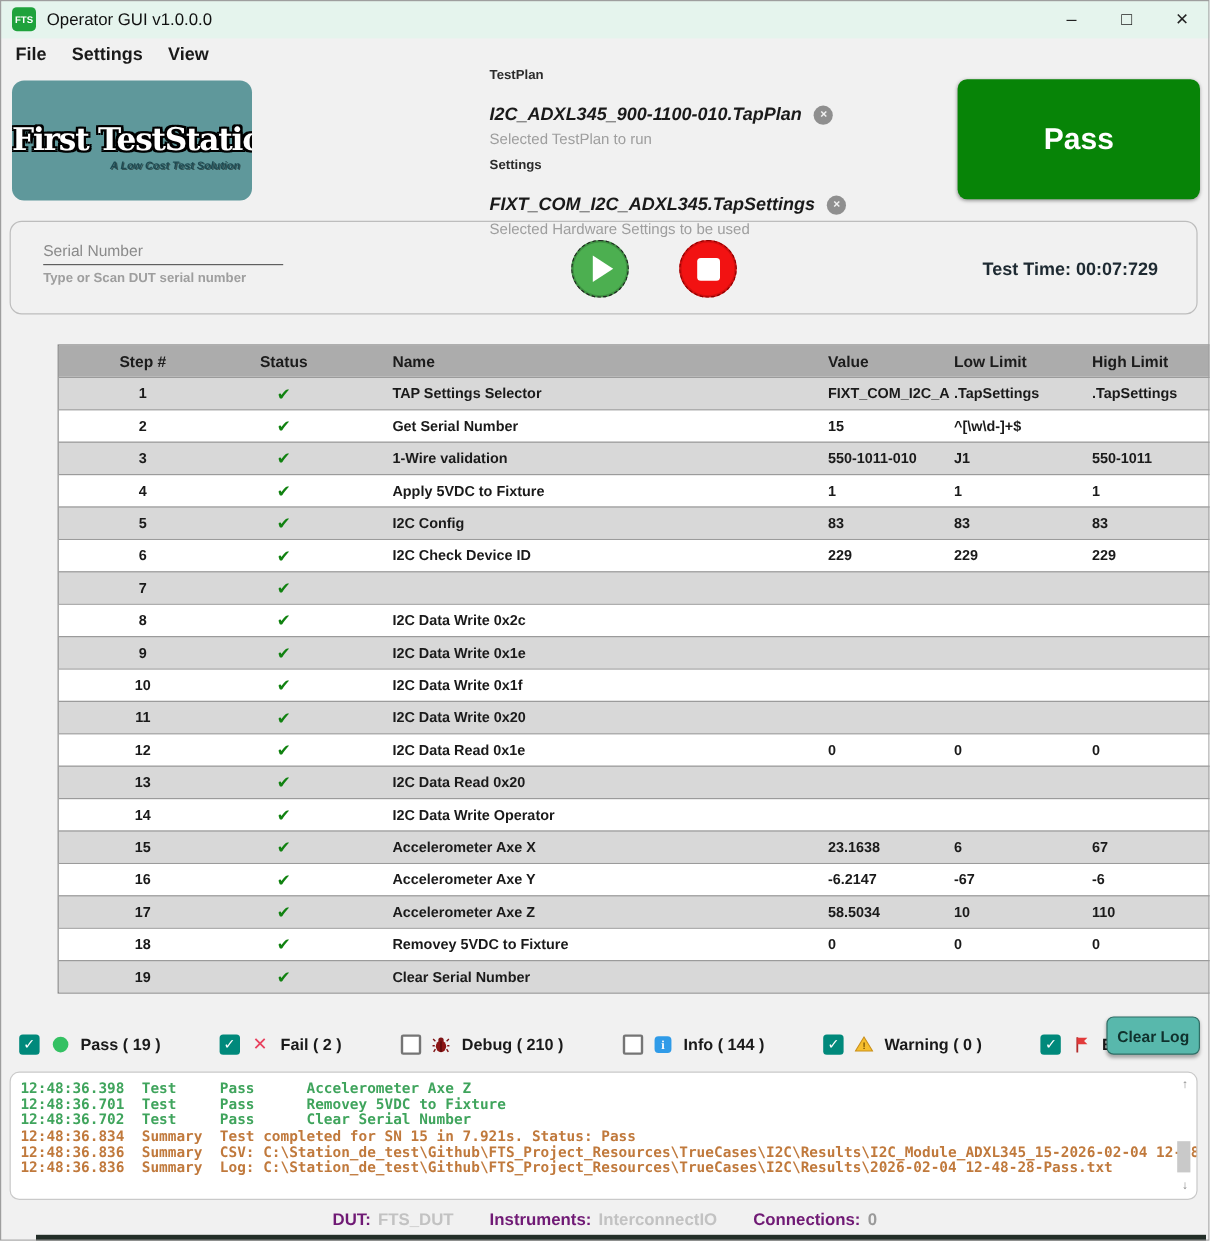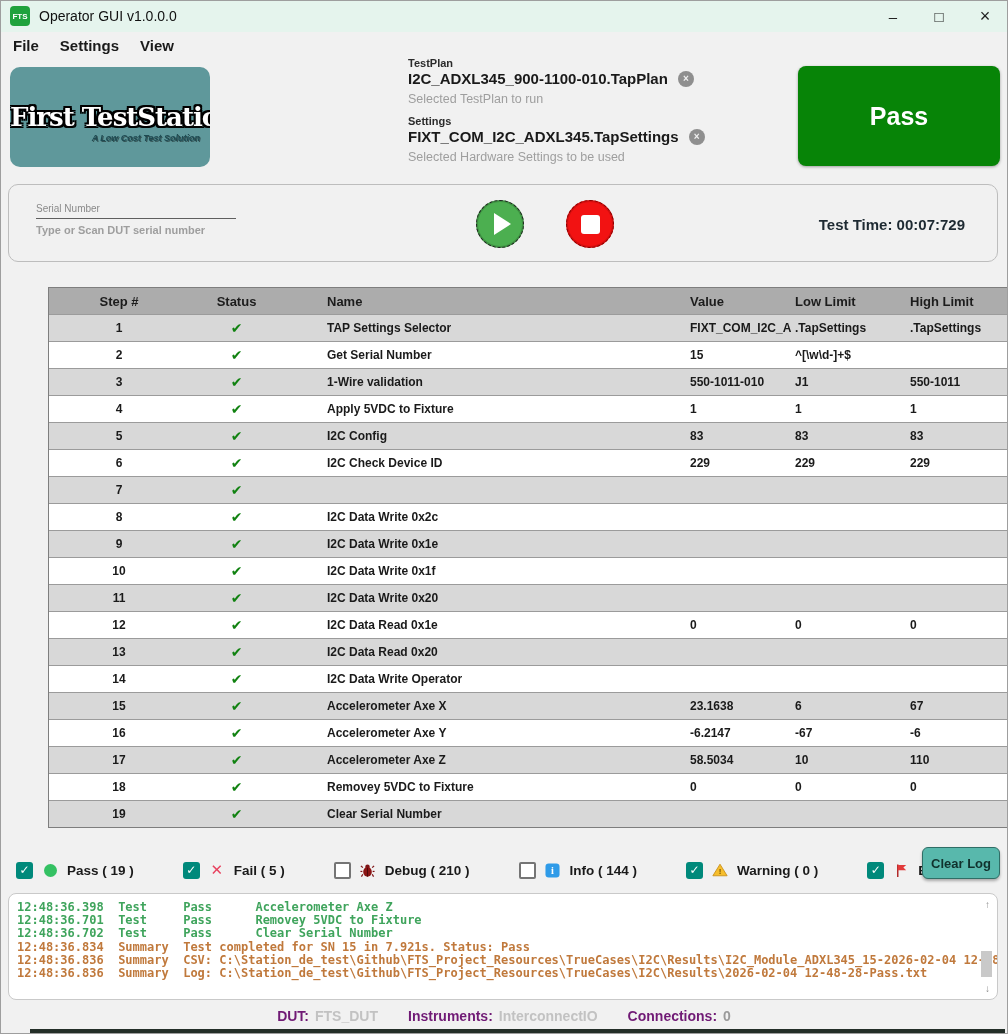--- a/index.html
+++ b/index.html
@@ -30,7 +30,7 @@
 
   .plan-block { position:absolute; left:408px; top:57px; width:390px; }
   .field-label { font-size:11px; font-weight:700; color:#2B2B2B; }
-  .field-value-row { display:flex; align-items:center; gap:10px; margin-top:1px; }
+  .field-value-row { display:flex; align-items:center; gap:10px; margin-top:18px;font-style:italic; }
   .field-value { font-size:15px; font-weight:700; color:#1A1A1A; }
   .chip-x { width:16px; height:16px; background:#8F8F8F; color:#F1F1F1; border-radius:50%; font-size:10px; font-weight:bold; display:flex; align-items:center; justify-content:center; line-height:1; }
   .field-helper { font-size:12.5px; color:#9E9E9E; margin-top:5px; }

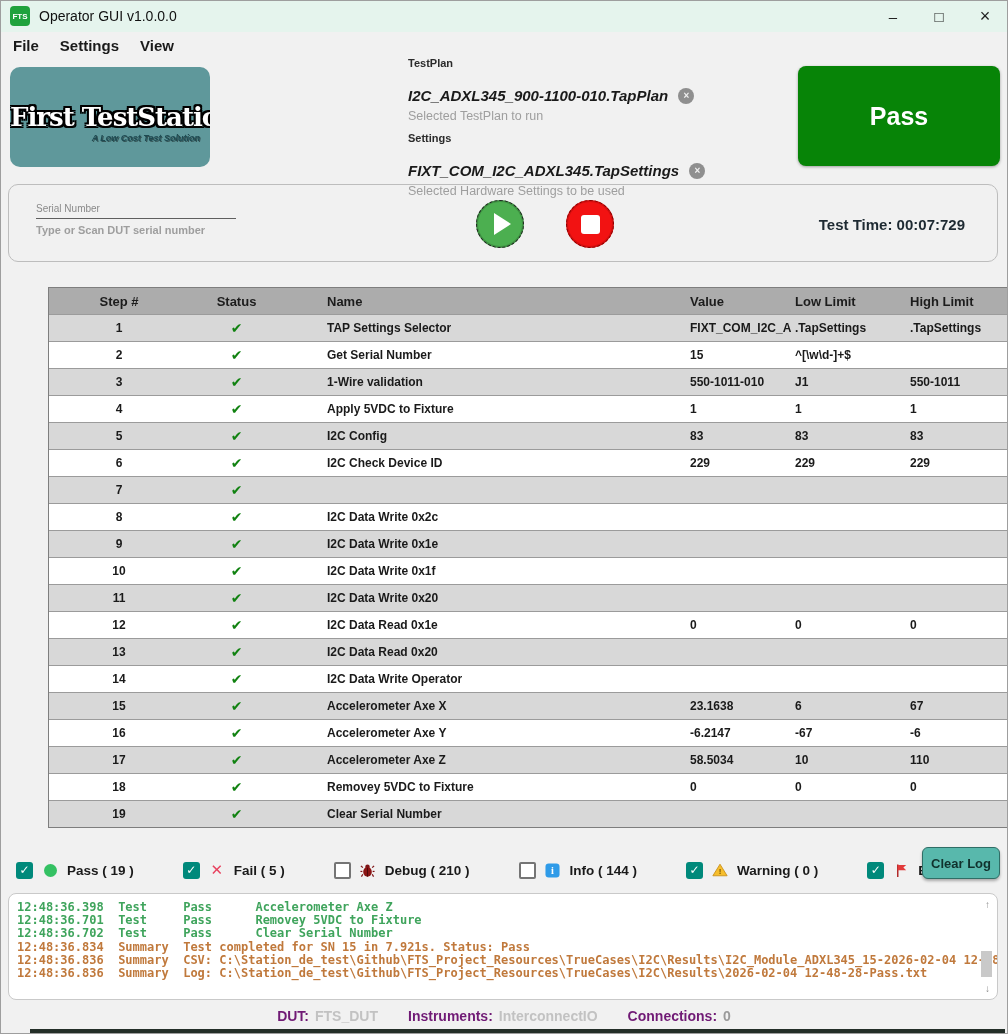--- a/index.html
+++ b/index.html
@@ -42,7 +42,7 @@
   
   .run-panel { position:absolute; left:8px; top:184px; width:990px; height:78px; border:1px solid #BDBDBD; border-radius:10px; }
   .serial-wrap { position:absolute; left:27px; top:13px; width:210px; }
-  .serial-input { width:200px; border:none; border-bottom:1px solid #5F5F5F; background:transparent; font-size:10px; color:#444; outline:none; padding:3px 0 4px 0; font-family:inherit; }
+  .serial-input { width:200px; border:none; border-bottom:1px solid #5F5F5F; background:transparent; font-size:13px; color:#444; outline:none; padding:3px 0 4px 0; font-family:inherit; }
   .serial-input::placeholder { color:#8A8A8A; opacity:1; }
   .serial-helper { margin-top:5px; font-size:11px; font-weight:700; color:#9E9E9E; }
   .play-button { position:absolute; left:467px; top:15px; width:48px; height:48px; border-radius:50%; background:#4CAF50; border:2px solid #3E9142; outline:1px dashed #222; outline-offset:-1px; display:flex; align-items:center; justify-content:center; }

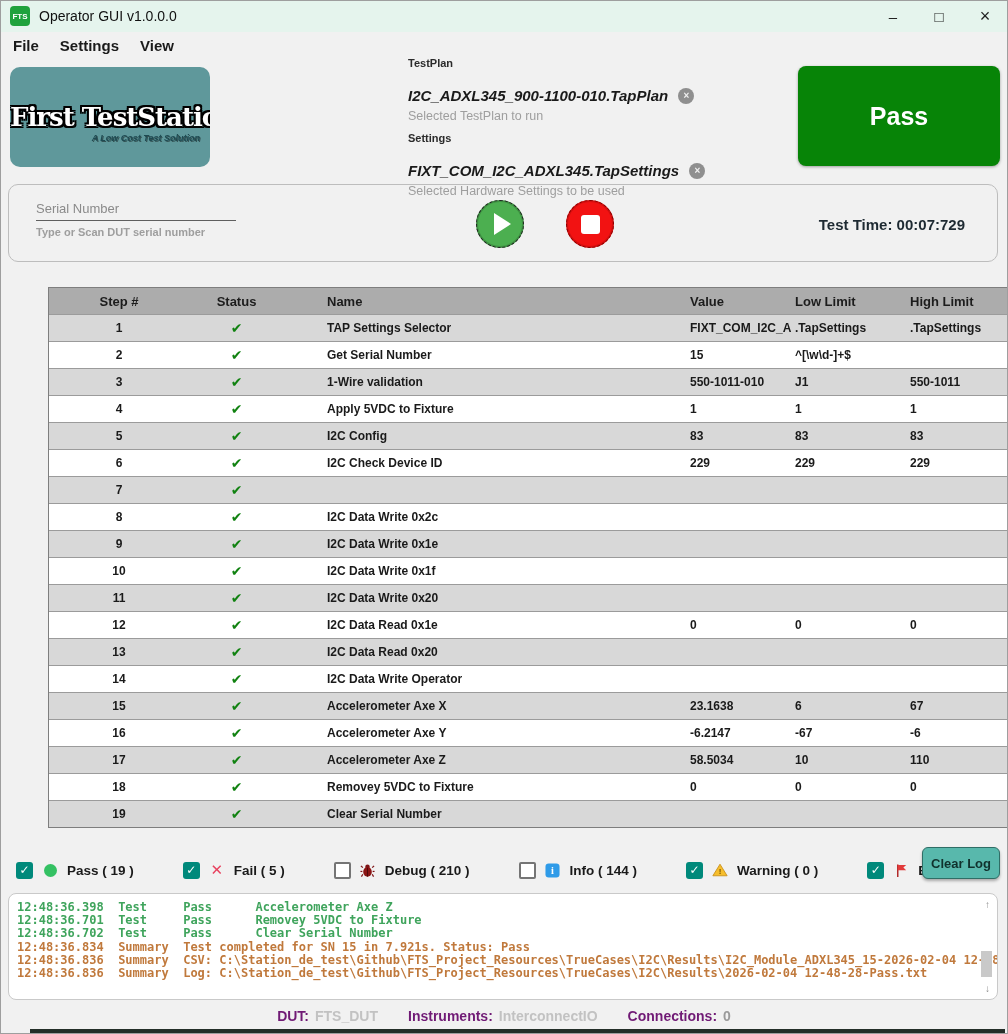--- a/index.html
+++ b/index.html
@@ -339,7 +339,7 @@
     <div class="filter-item">
       <div class="cb checked">✓</div>
       <div class="fic ic-x">✕</div>
-      <div class="filter-label">Fail ( 5 )</div>
+      <div class="filter-label">Fail ( 2 )</div>
     </div>
     <div class="filter-item">
       <div class="cb unchecked"></div>

